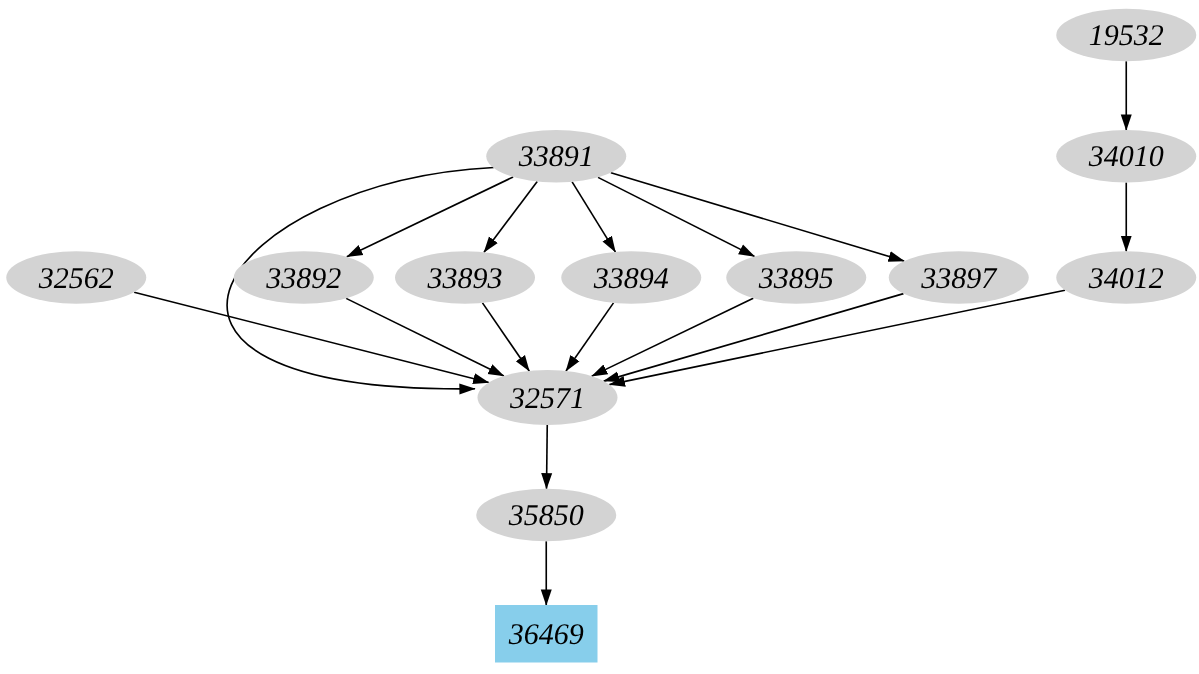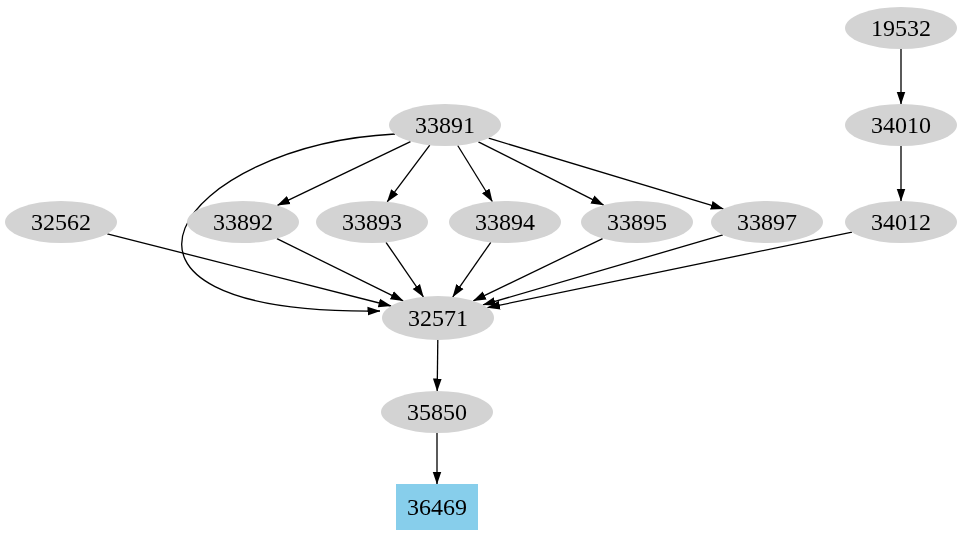--- a/index.html
+++ b/index.html
@@ -16,6 +16,7 @@
     width: 959px;
     height: 472px;
     background: #ffffff;
+    font-style: italic;
   }
   svg { display: block; }
   .edge {

